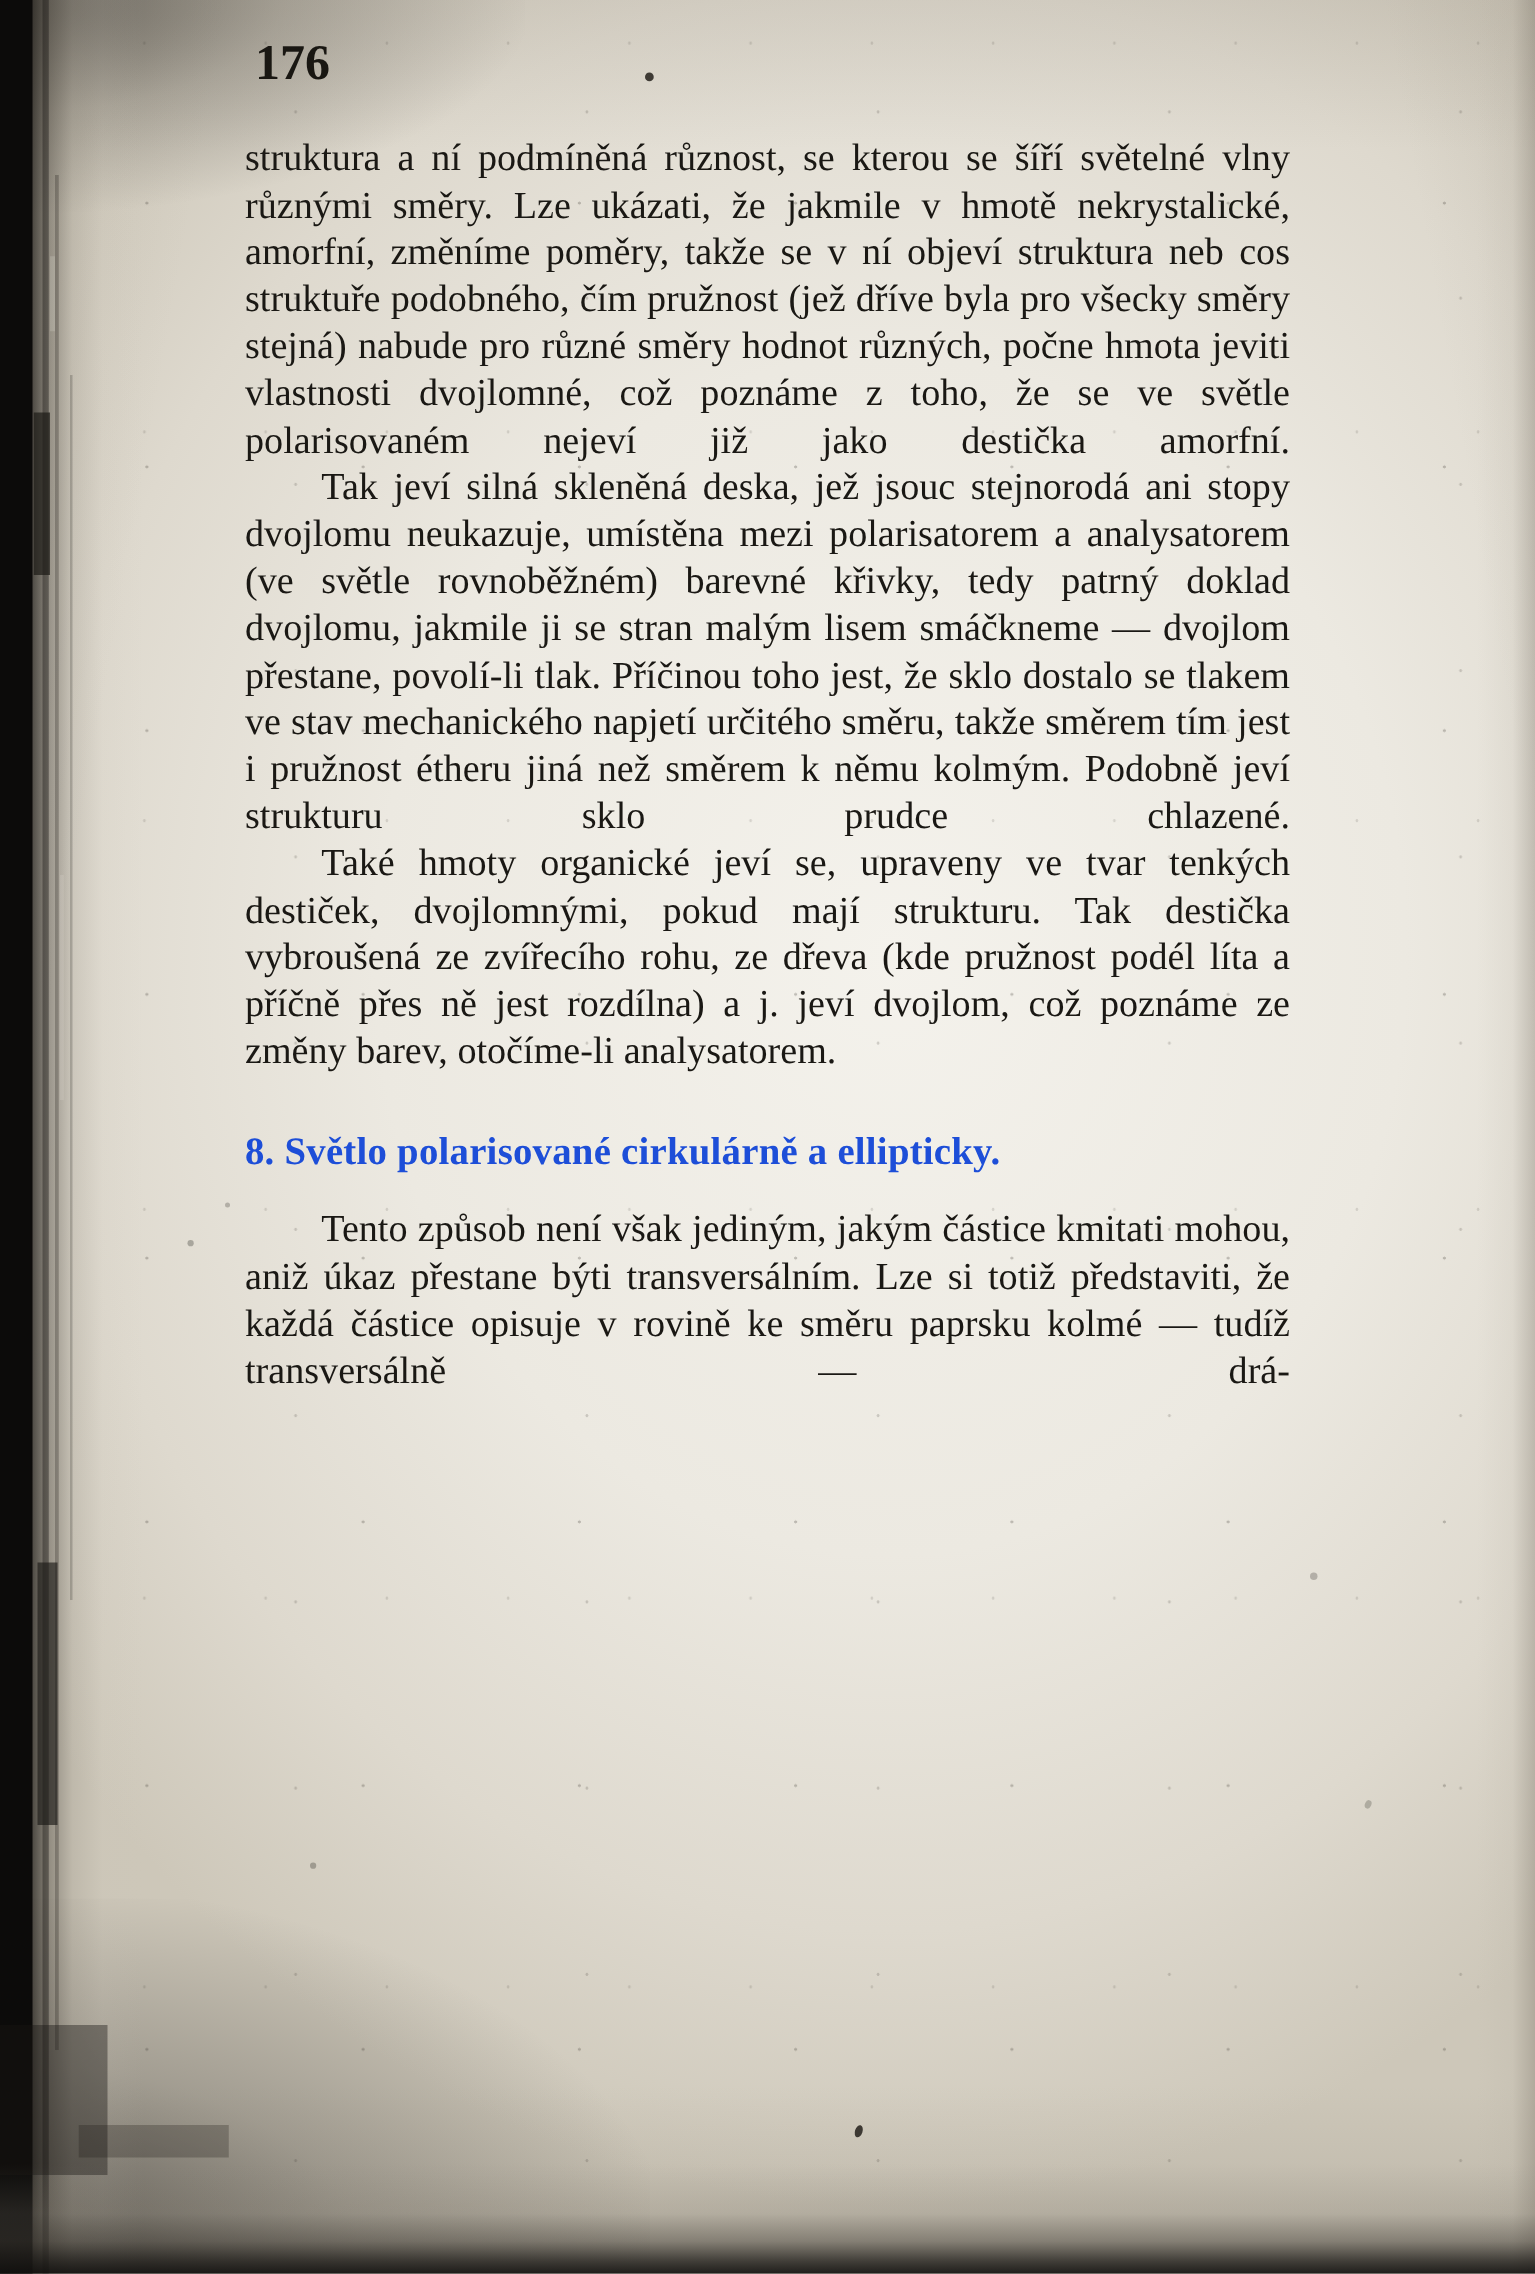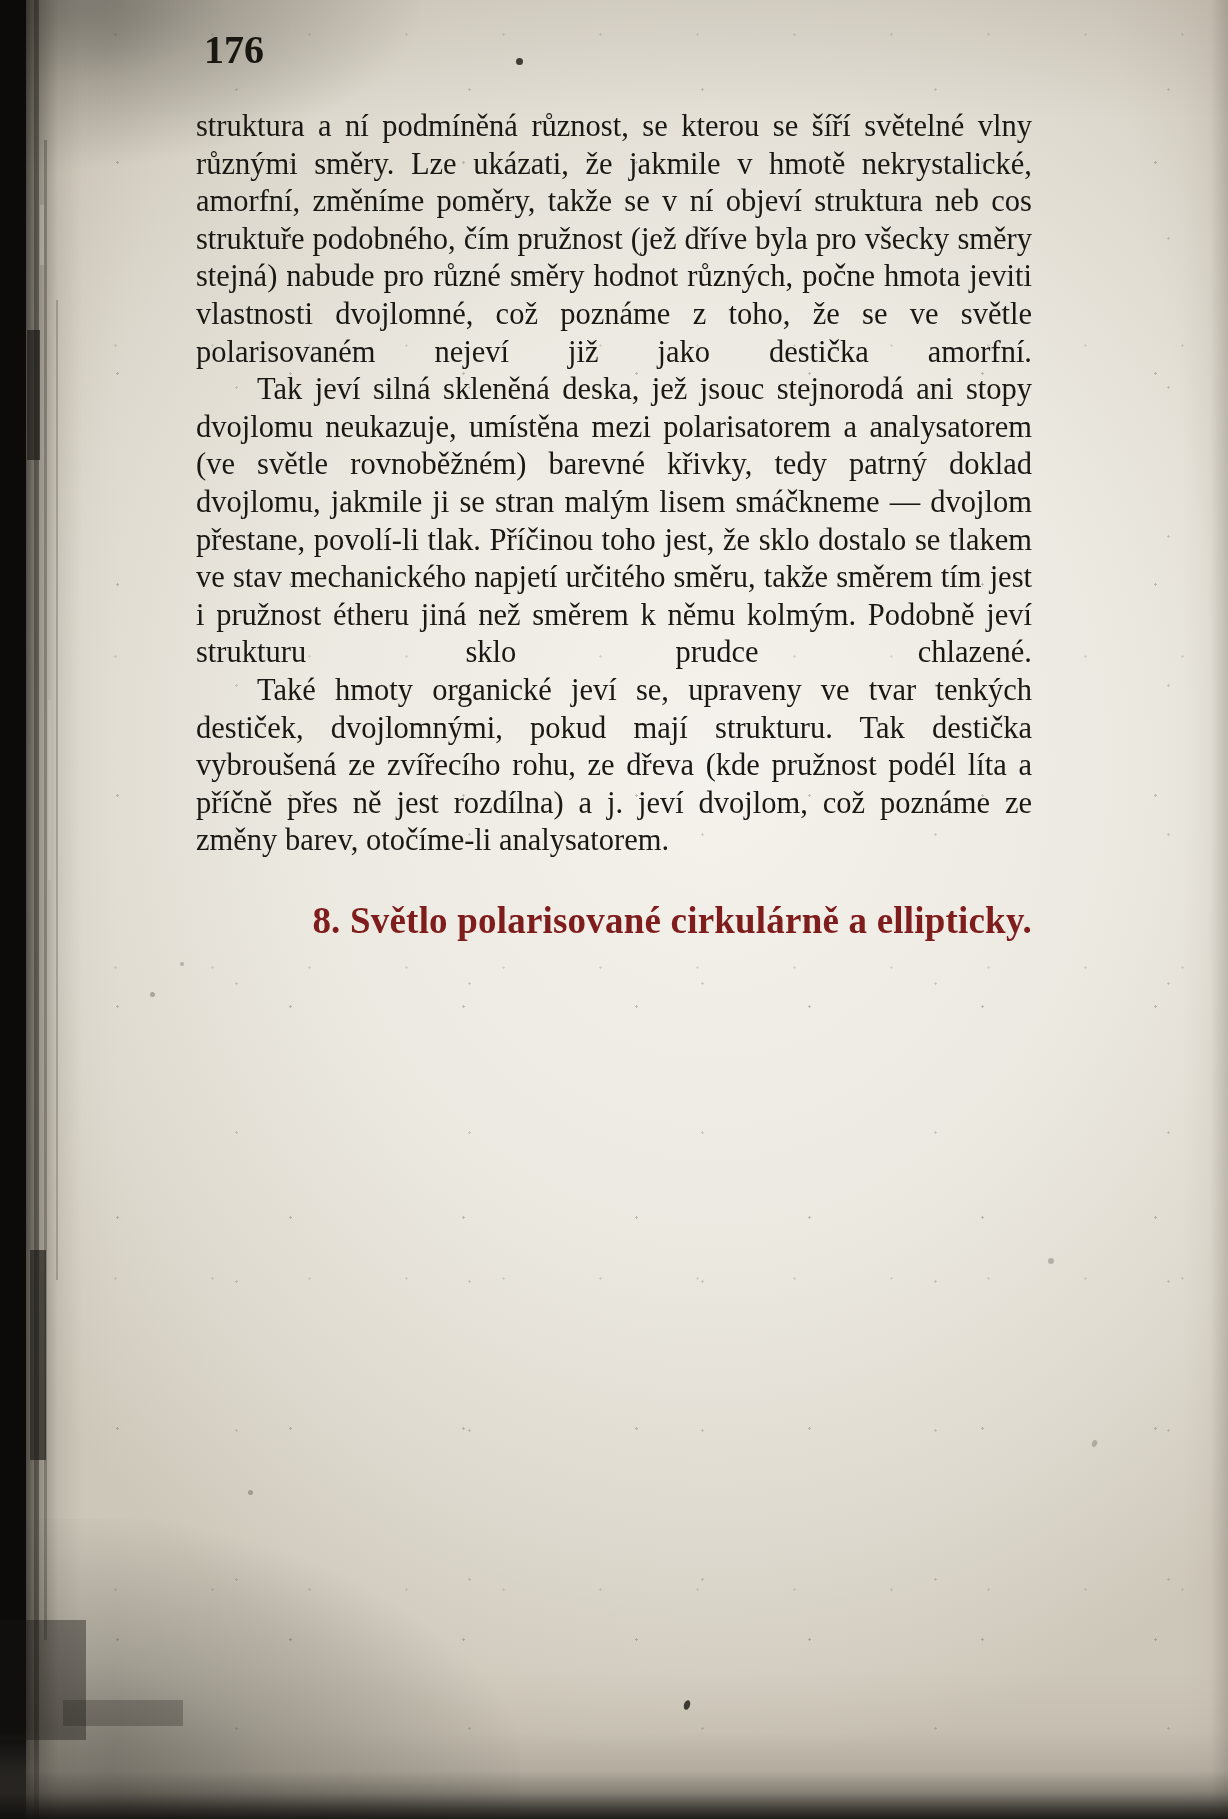--- a/index.html
+++ b/index.html
@@ -156,10 +156,10 @@
   .section-head {
     margin: 42px 0 26px 0;
     font-weight: bold;
-    font-size: 37px;
-    text-align: right;
+    font-size: 31px;
+    text-align: left;
     letter-spacing: .2px;
-    color: #7f1d1d;
+    color: #1d4ed8;
   }
 
   

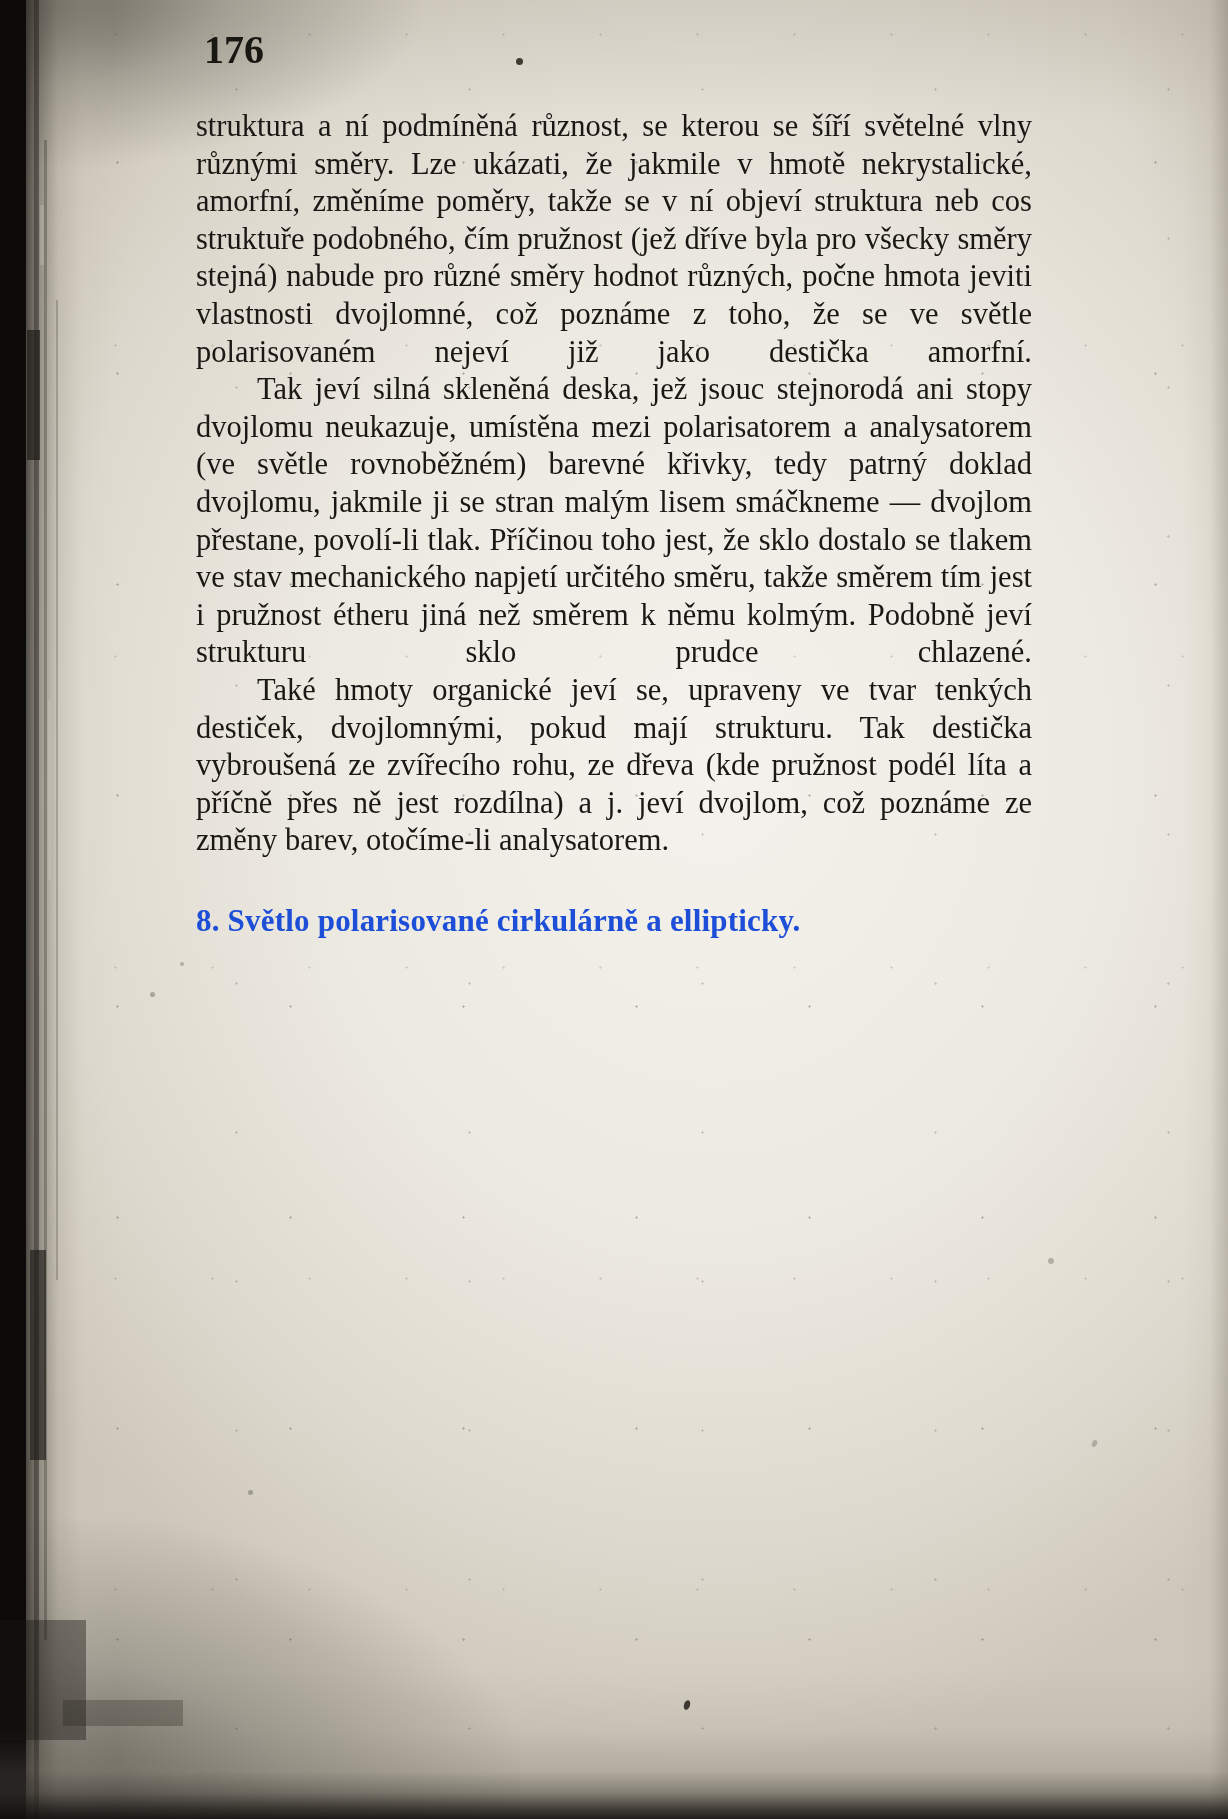--- a/index.html
+++ b/index.html
@@ -201,6 +201,7 @@
       <h2 class="section-head">8. Světlo polarisované cirkulárně a ellipticky.</h2>
 
 
+      <p class="para indent lastfull">Tento způsob není však jediným, jakým částice kmitati mohou, aniž úkaz přestane býti transversálním. Lze si totiž představiti, že každá částice opisuje v rovině ke směru paprsku kolmé — tudíž transversálně — drá-</p>
 
     </div>
   </div>

